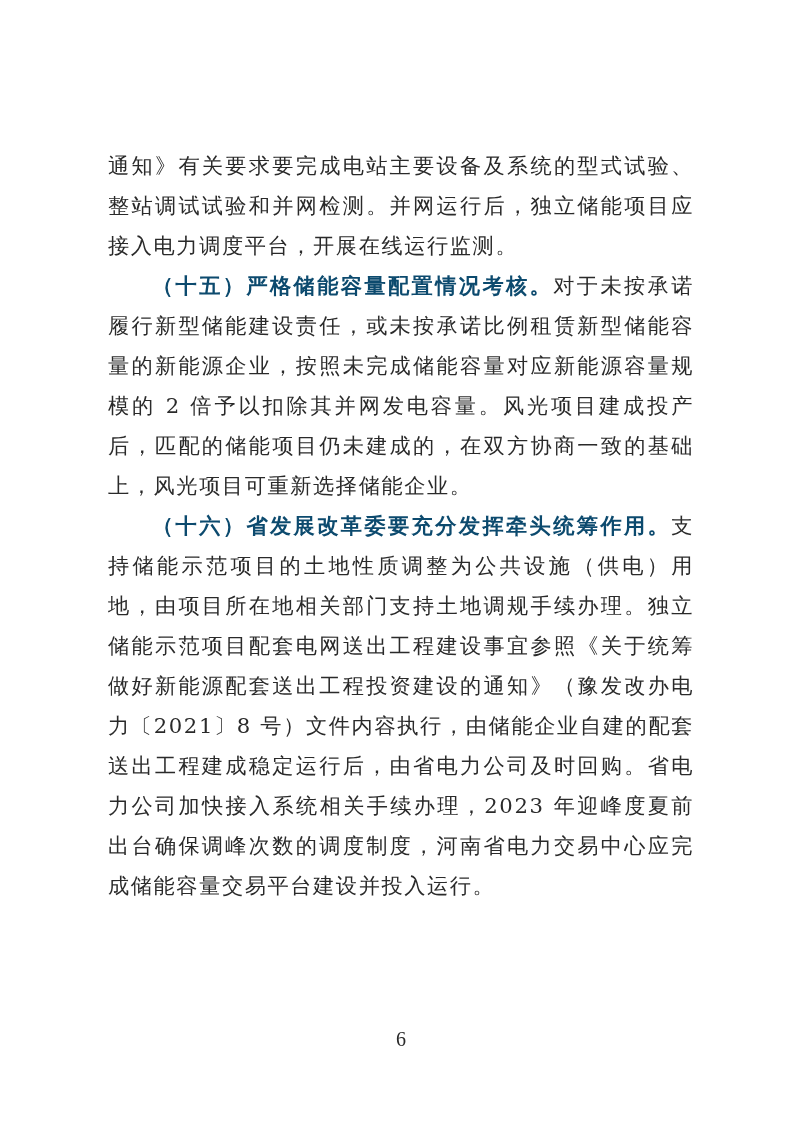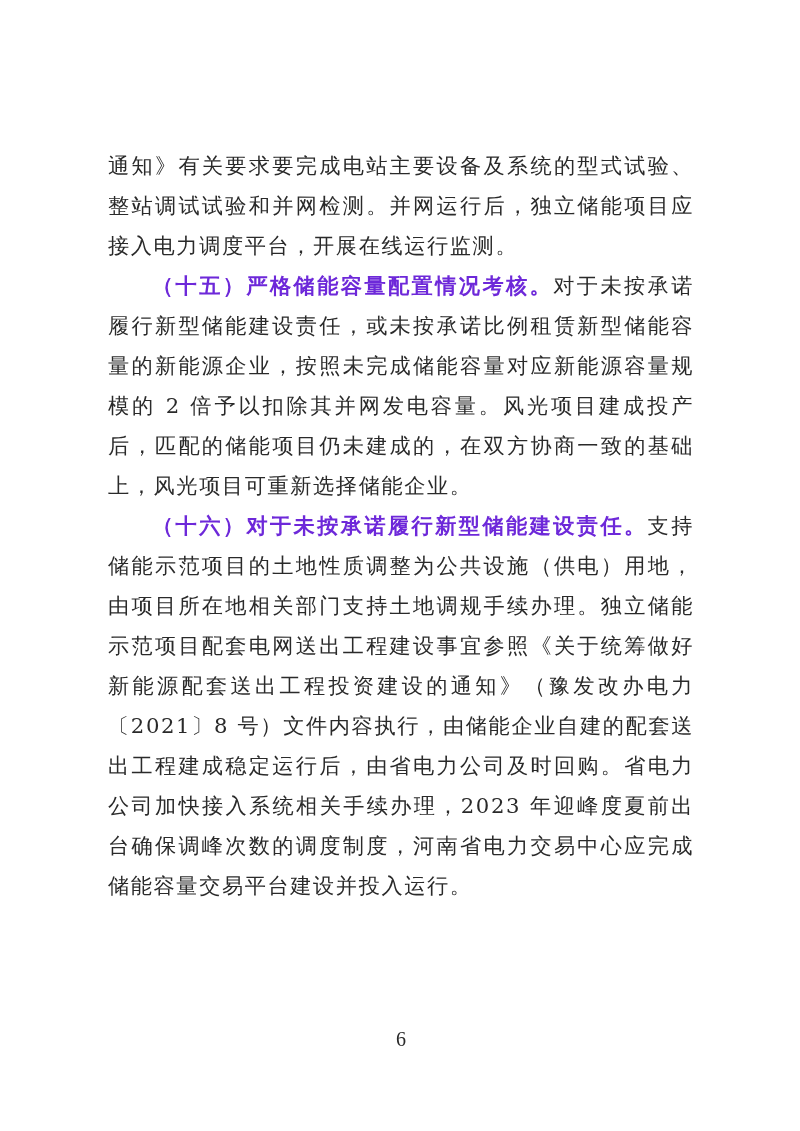--- a/index.html
+++ b/index.html
@@ -20,7 +20,7 @@
   }
   .para { margin: 0; }
   .para.indent { text-indent: 44px; }
-  .para .bold { font-weight: bold; color: #6d28d9; }
+  .para .bold { font-weight: bold; color: #0c4a6e; }
   .page-number {
     position: absolute;
     left: 0; width: 800px;

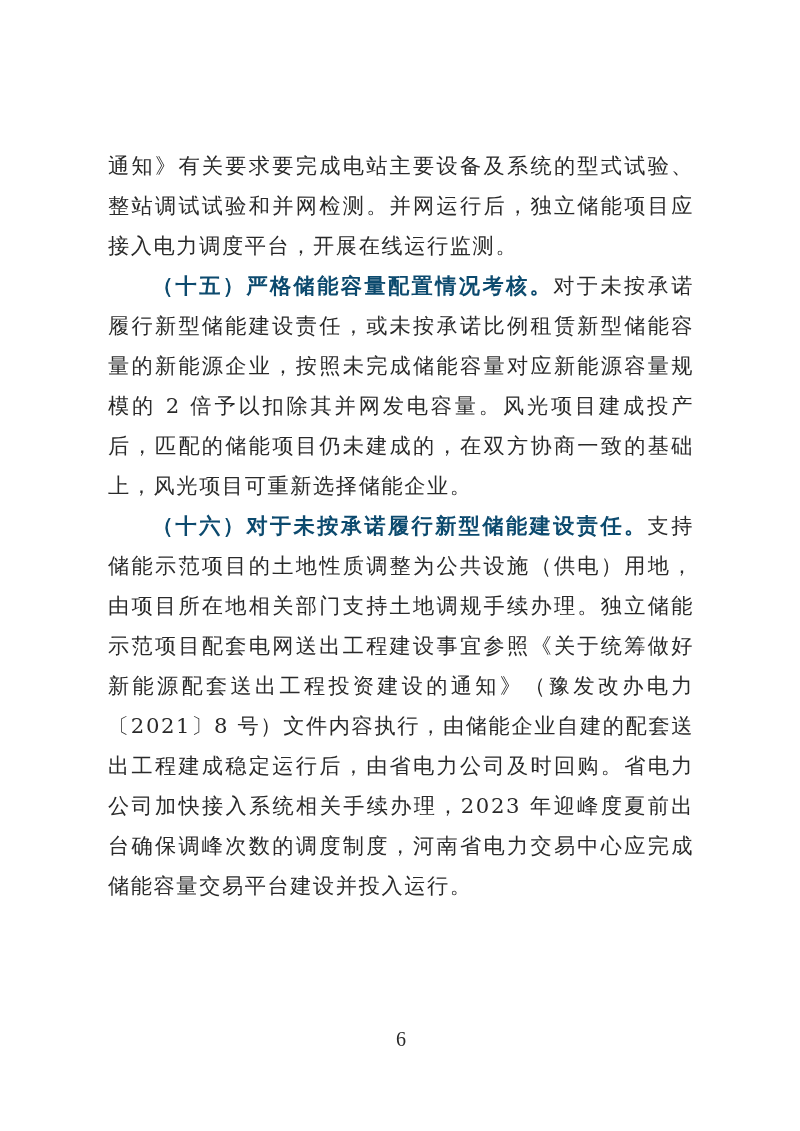--- a/index.html
+++ b/index.html
@@ -43,7 +43,7 @@
       <span class="bold">（十五）严格储能容量配置情况考核。</span><span>对于未按承诺履行新型储能建设责任，或未按承诺比例租赁新型储能容量的新能源企业，按照未完成储能容量对应新能源容量规模的 2 倍予以扣除其并网发电容量。风光项目建成投产后，匹配的储能项目仍未建成的，在双方协商一致的基础上，风光项目可重新选择储能企业。</span>
     </p>
     <p class="para indent">
-      <span class="bold">（十六）对于未按承诺履行新型储能建设责任。</span><span>支持储能示范项目的土地性质调整为公共设施（供电）用地，由项目所在地相关部门支持土地调规手续办理。独立储能示范项目配套电网送出工程建设事宜参照《关于统筹做好新能源配套送出工程投资建设的通知》（豫发改办电力〔2021〕8 号）文件内容执行，由储能企业自建的配套送出工程建成稳定运行后，由省电力公司及时回购。省电力公司加快接入系统相关手续办理，2023 年迎峰度夏前出台确保调峰次数的调度制度，河南省电力交易中心应完成储能容量交易平台建设并投入运行。</span>
+      <span class="bold">（十六）省发展改革委要充分发挥牵头统筹作用。</span><span>支持储能示范项目的土地性质调整为公共设施（供电）用地，由项目所在地相关部门支持土地调规手续办理。独立储能示范项目配套电网送出工程建设事宜参照《关于统筹做好新能源配套送出工程投资建设的通知》（豫发改办电力〔2021〕8 号）文件内容执行，由储能企业自建的配套送出工程建成稳定运行后，由省电力公司及时回购。省电力公司加快接入系统相关手续办理，2023 年迎峰度夏前出台确保调峰次数的调度制度，河南省电力交易中心应完成储能容量交易平台建设并投入运行。</span>
     </p>
   </div>
   <div class="page-number">6</div>

